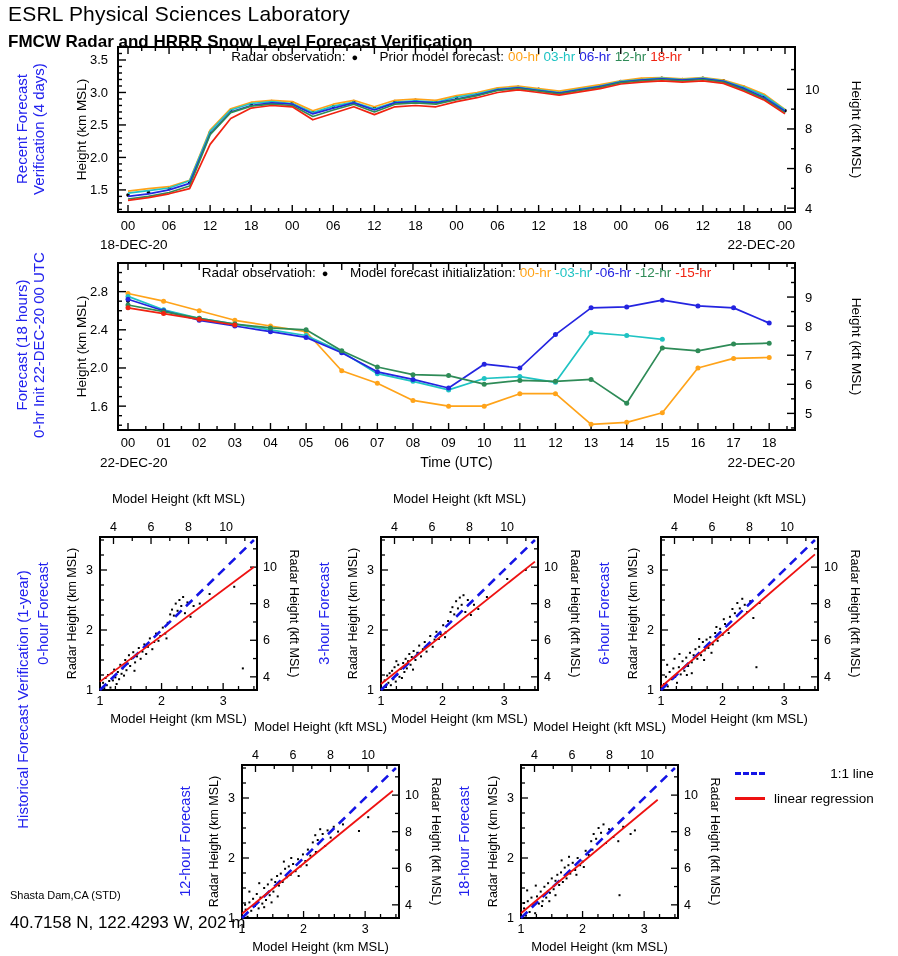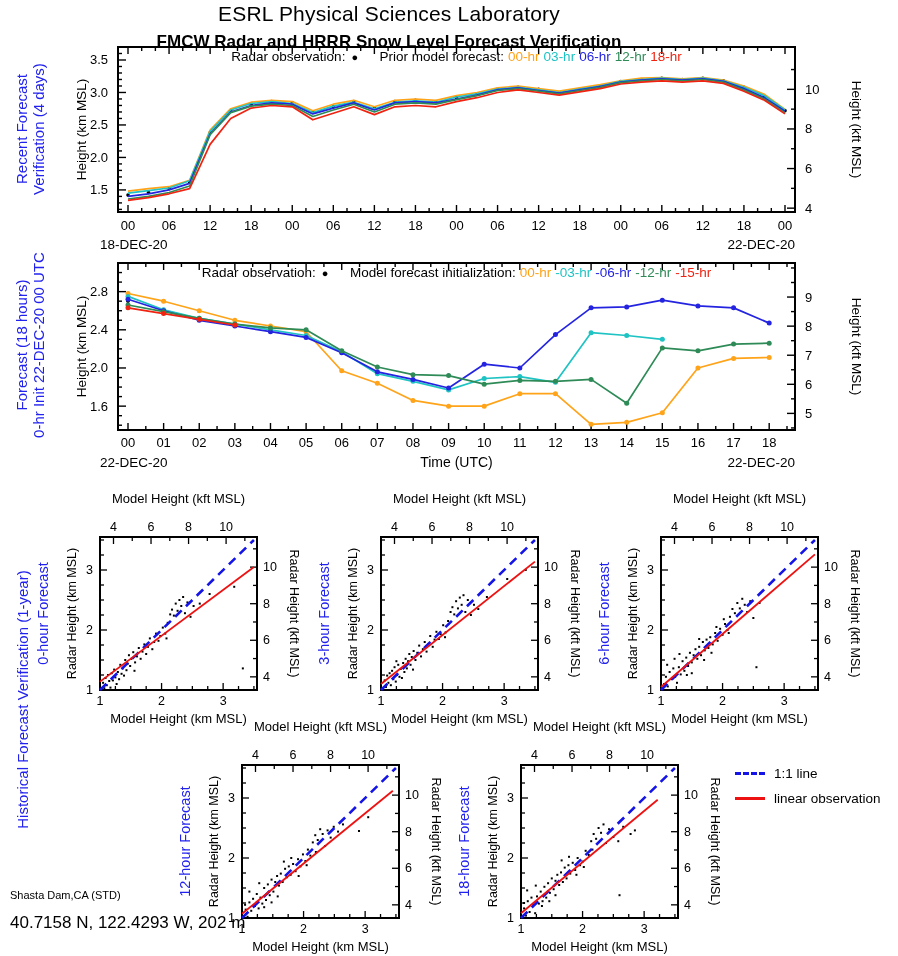--- a/index.html
+++ b/index.html
@@ -5,7 +5,7 @@
   html,body{margin:0;padding:0;background:#fff;}
   .page{position:relative;width:898px;height:956px;background:#fff;overflow:hidden;
         font-family:"Liberation Sans",sans-serif;color:#000;}
-  .titles{position:absolute;left:0;top:2px;width:778px;text-align:center;}
+  .titles{position:absolute;left:0;top:2px;width:778px;padding-left:8px;}
   .title{font-size:21px;font-weight:500;letter-spacing:.2px;}
   .subtitle{font-size:17px;font-weight:700;margin-top:6px;}
   .logo{position:absolute;left:822px;top:2px;}

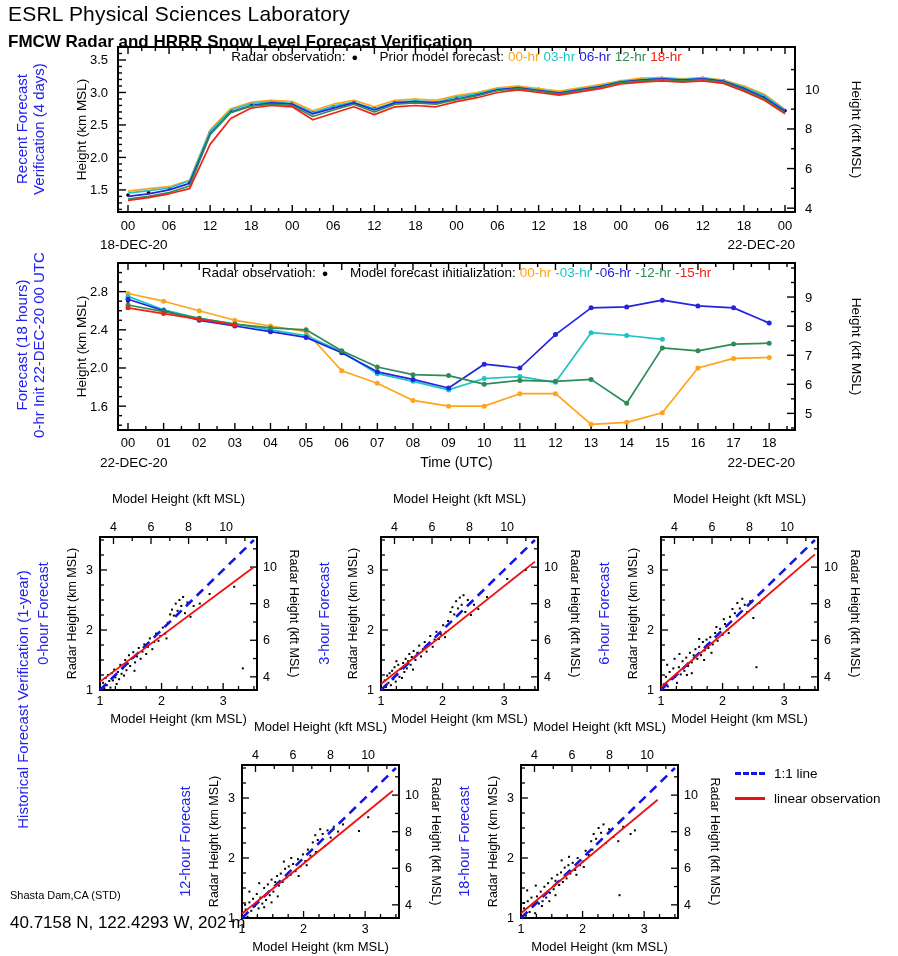--- a/index.html
+++ b/index.html
@@ -19,7 +19,7 @@
   .footer1{position:absolute;left:10px;top:889px;font-size:11px;}
   .footer2{position:absolute;left:10px;top:913px;font-size:17px;}
   .sclegend{position:absolute;left:735px;top:766px;font-size:13.5px;}
-  .sclegend .row{display:flex;align-items:center;margin-bottom:10px;}
+  .sclegend .row{display:flex;align-items:center;margin-bottom:10px;justify-content:space-between;}
   .sclegend .samp{width:30px;margin-right:9px;}
 </style>
 </head>

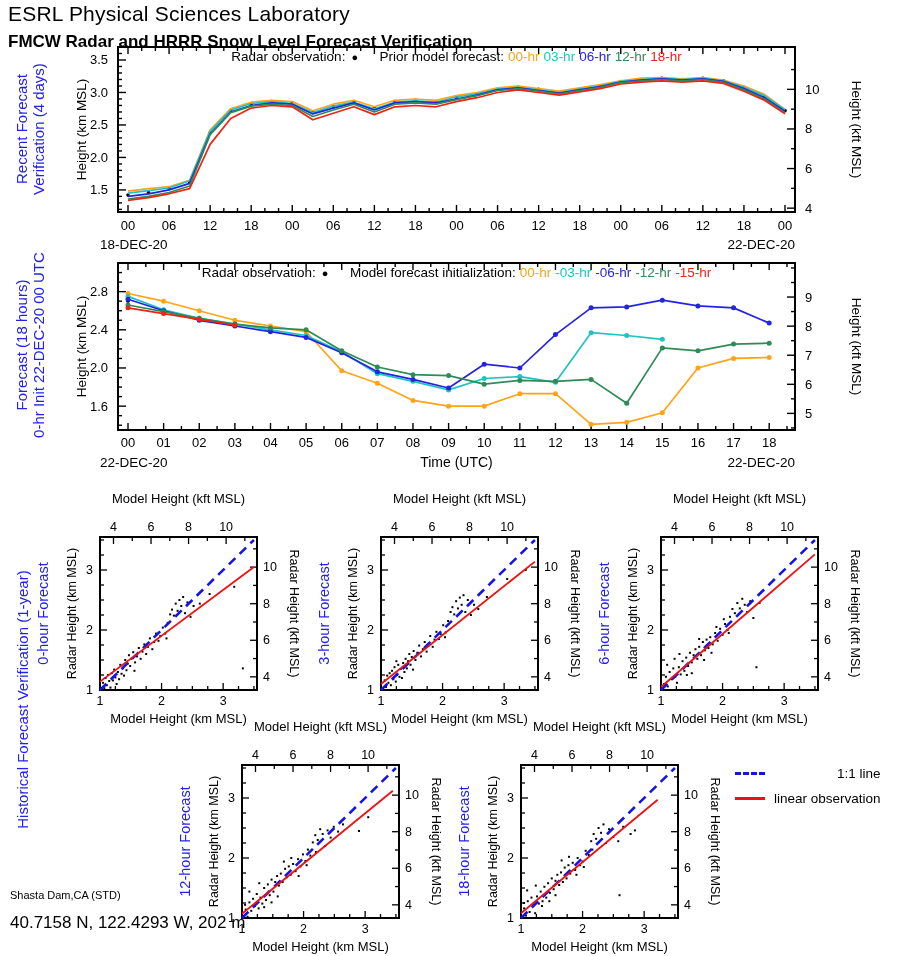--- a/index.html
+++ b/index.html
@@ -1086,7 +1086,7 @@
     </div>
     <div class="row">
       <div class="samp" id="samp-reg" style="border-top: 3px solid rgb(238, 17, 17);"></div>
-      <span>linear observation</span>
+      <span>linear regression</span>
     </div>
   </div>
 

